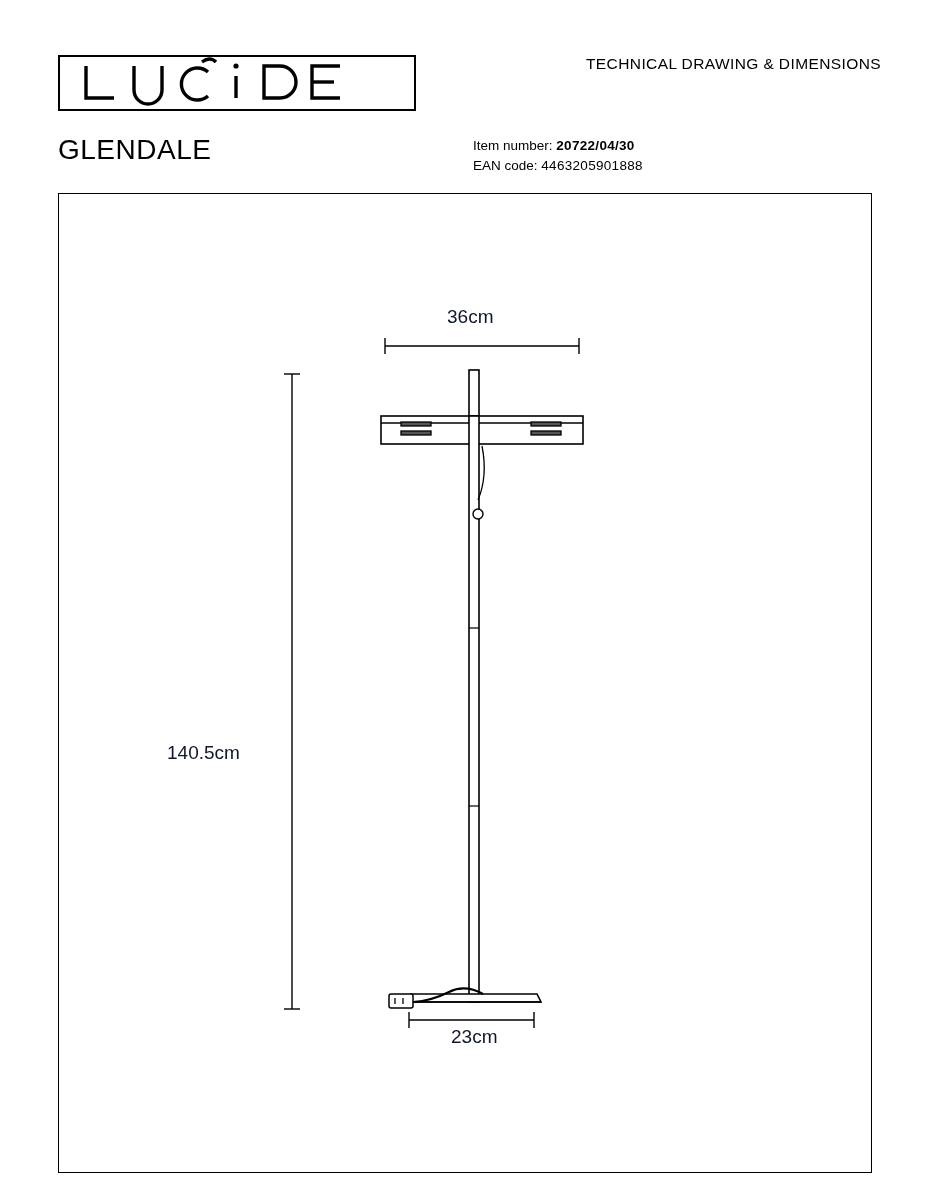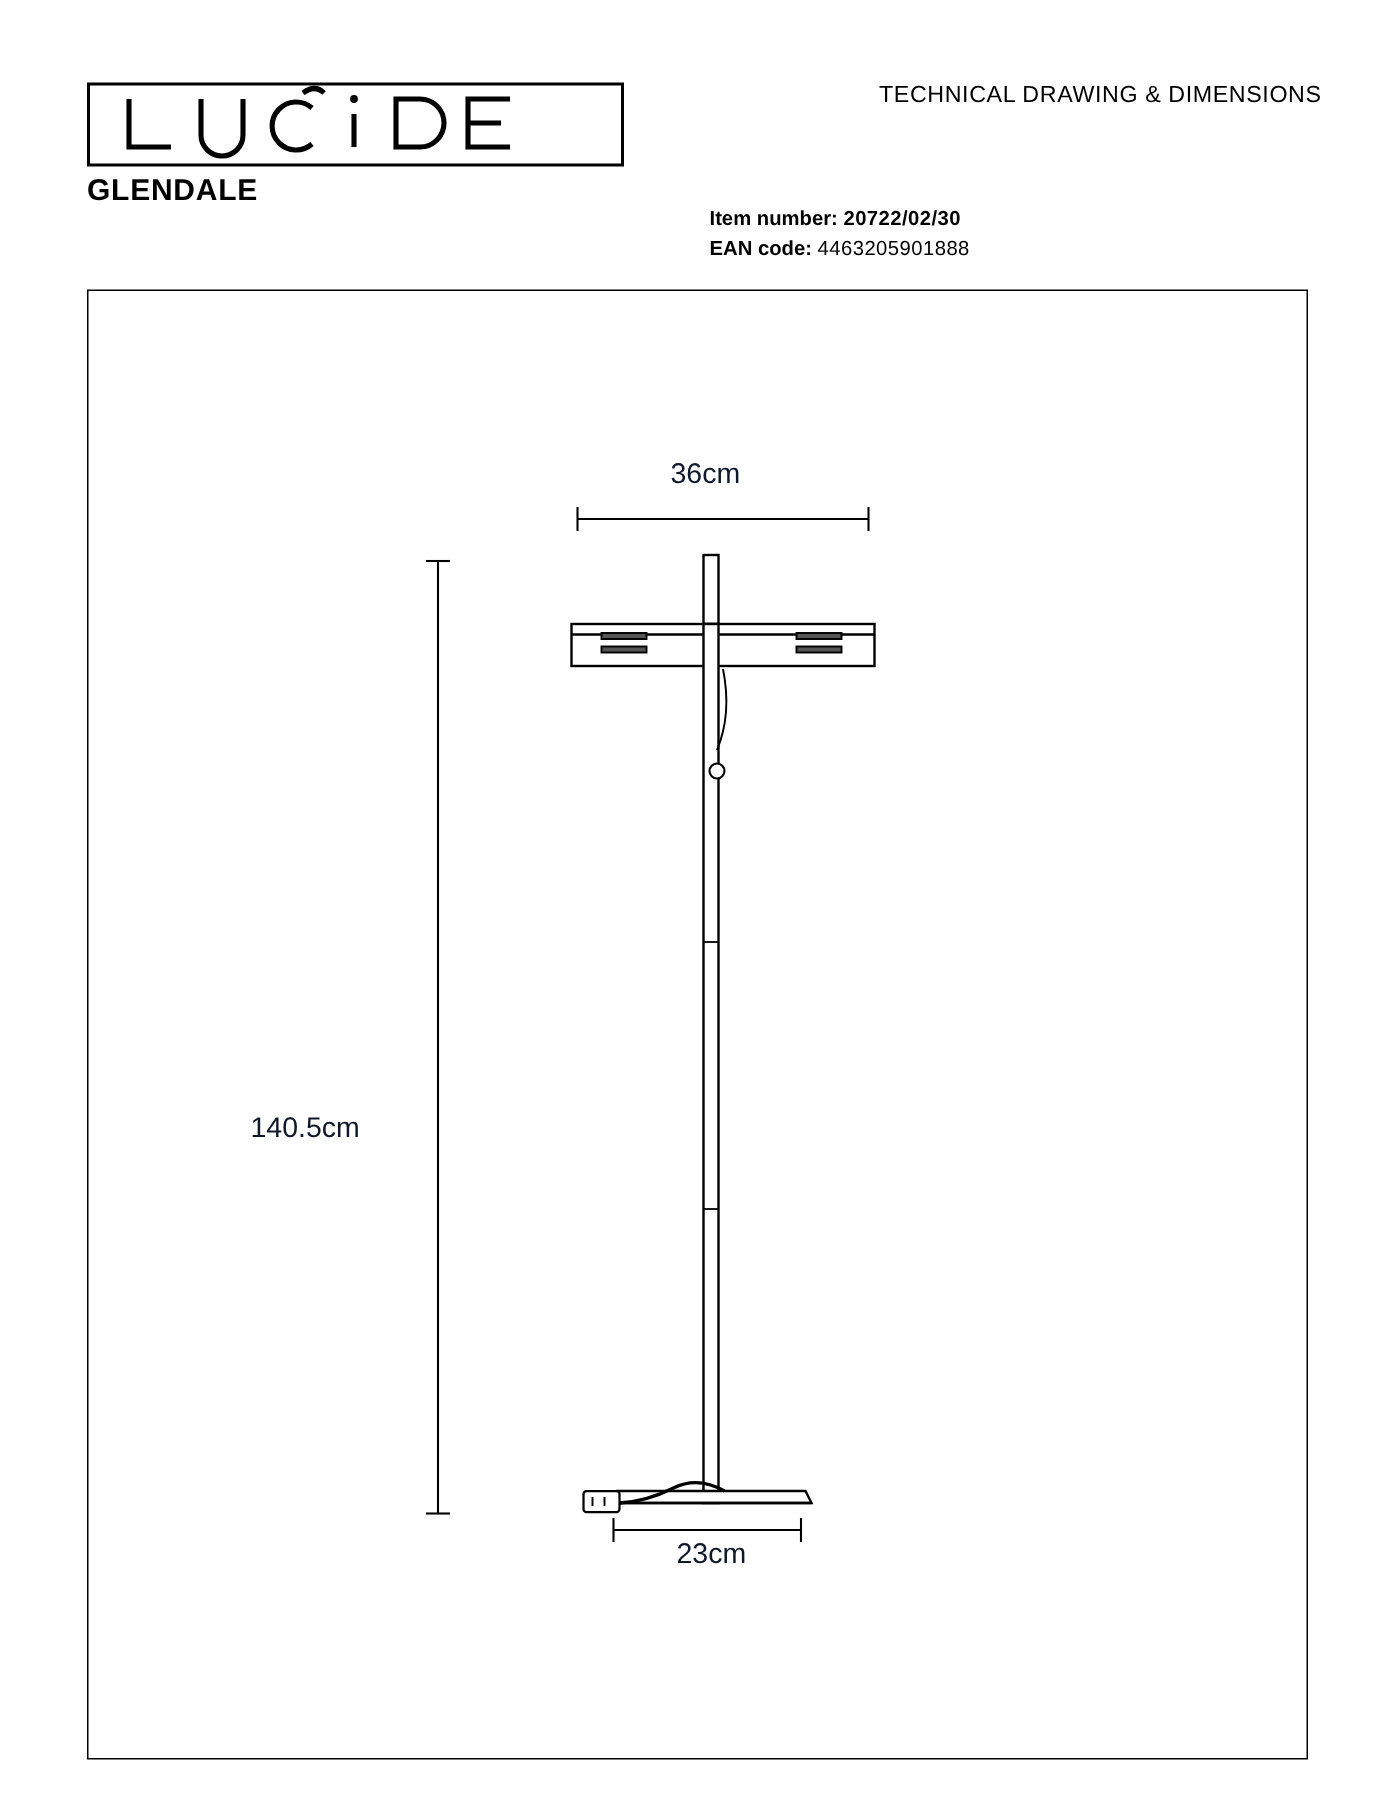--- a/index.html
+++ b/index.html
@@ -53,9 +53,9 @@
   .product-title {
     position: absolute;
     left: 58px;
-    top: 116px;
-    font-size: 20px;
-    font-weight: bold;
+    top: 134px;
+    font-size: 28px;
+    font-weight: normal;
     letter-spacing: 0.5px;
   }
 

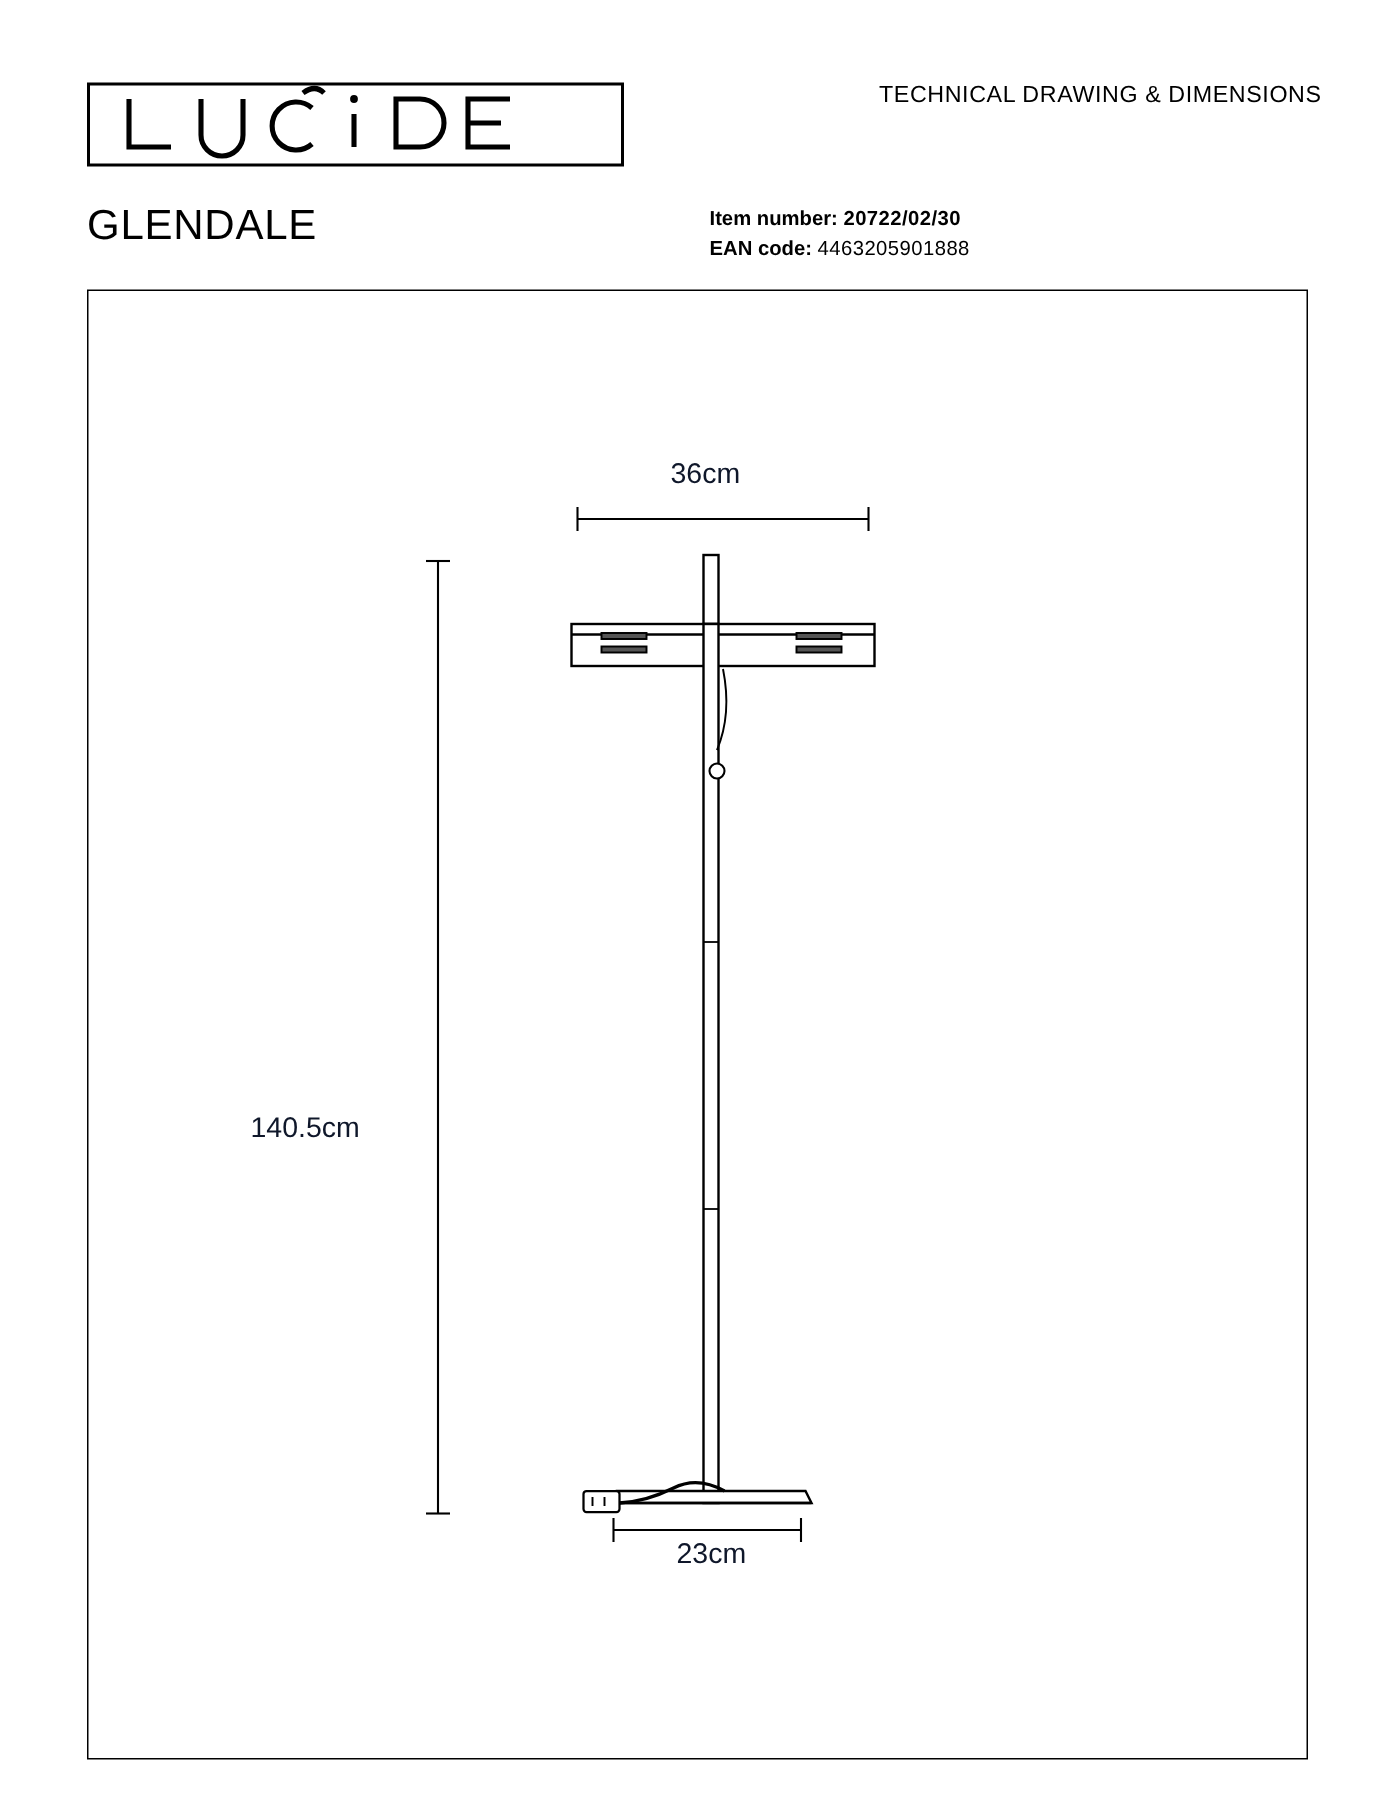--- a/index.html
+++ b/index.html
@@ -67,7 +67,7 @@
     line-height: 20px;
   }
   .meta .row { white-space: nowrap; }
-  .meta .lbl { font-weight: bold; padding-left: 24px; }
+  .meta .lbl { font-weight: normal; padding-left: 24px; }
   .meta .val-bold { font-weight: bold; letter-spacing: 0.3px; }
   .meta .val { font-weight: 400; letter-spacing: 0.3px; }
 

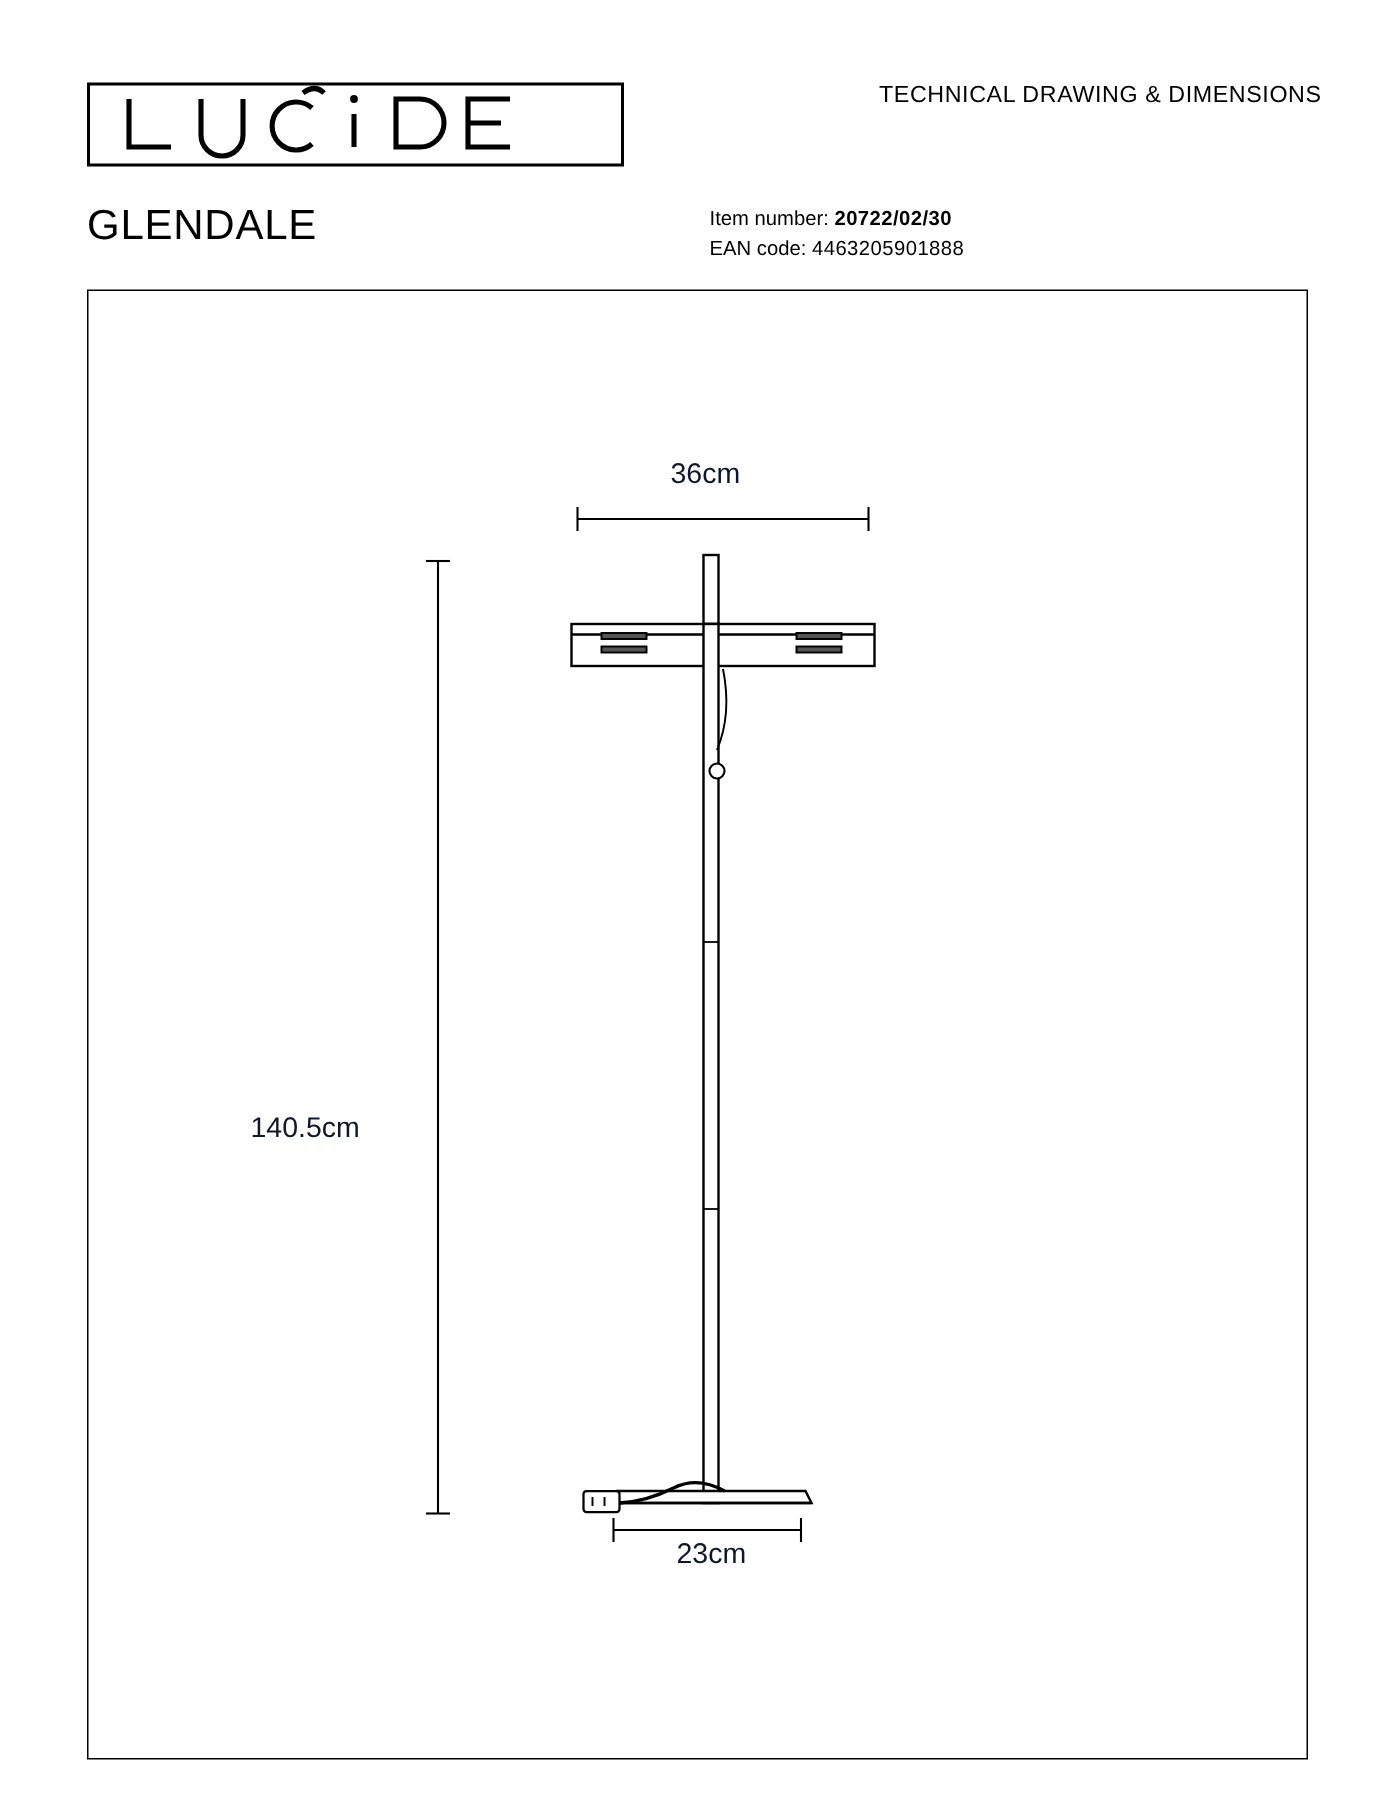--- a/index.html
+++ b/index.html
@@ -136,7 +136,7 @@
   <div class="meta">
     <div class="row">
       <span class="lbl">Item number:</span>
-      <span class="val-bold">20722/02/30</span>
+      <span class="val-bold">20722/04/30</span>
     </div>
     <div class="row">
       <span class="lbl">EAN code:</span>

